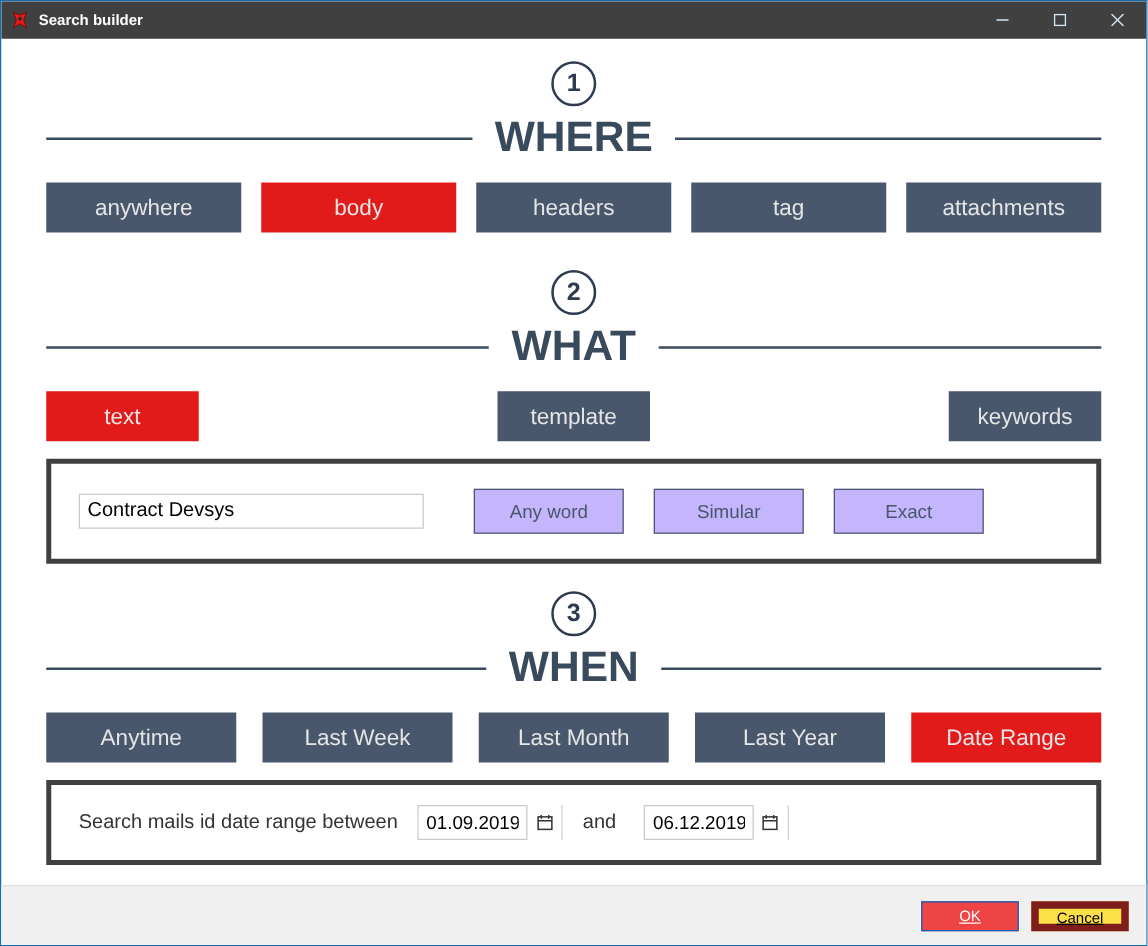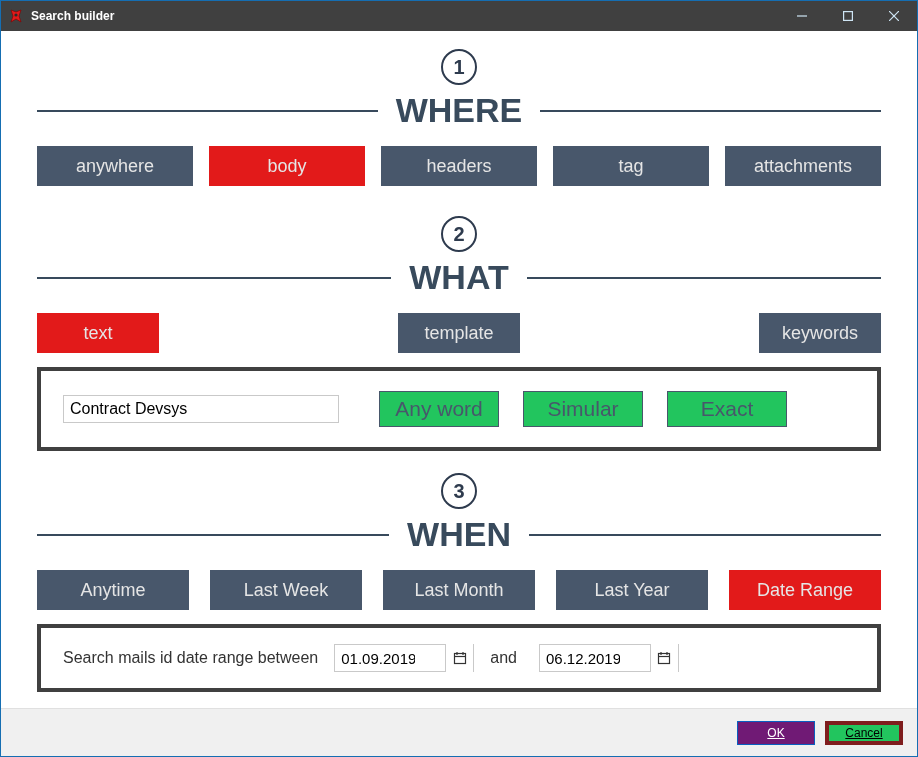--- a/index.html
+++ b/index.html
@@ -87,8 +87,8 @@
     .opt-row { margin-left: 40px; display: flex; gap: 24px; }
     .opt-btn {
       width: 120px; height: 36px;
-      border: 1px solid #48576b; background: #22c55e;
-      color: #48576b; font-size: 21px; font-family: inherit;
+      border: 1px solid #48576b; background: #c4b5fd;
+      color: #48576b; font-size: 15px; font-family: inherit;
       cursor: pointer;
     }
 

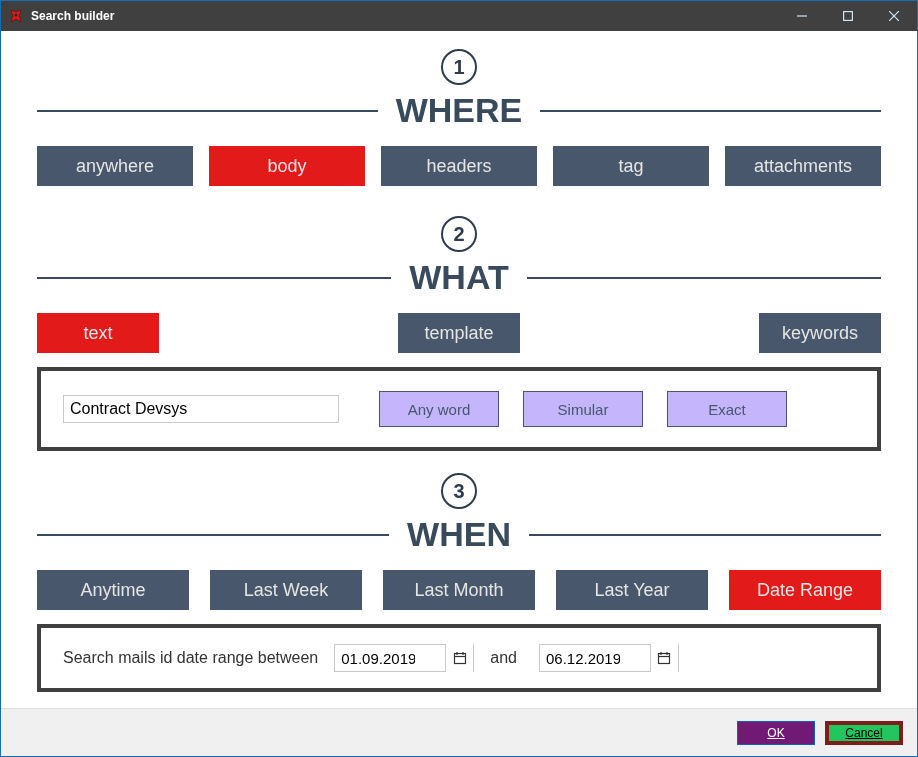--- a/index.html
+++ b/index.html
@@ -99,7 +99,7 @@
     .date-group {
       display: inline-flex; align-items: center;
       border: 1px solid #c9c9c9;
-      margin: 0 10px 0 16px; height: 28px; gap: 24px;
+      margin: 0 10px 0 16px; height: 28px;
     }
     .date-group input {
       border: none; width: 86px; padding: 2px 6px;

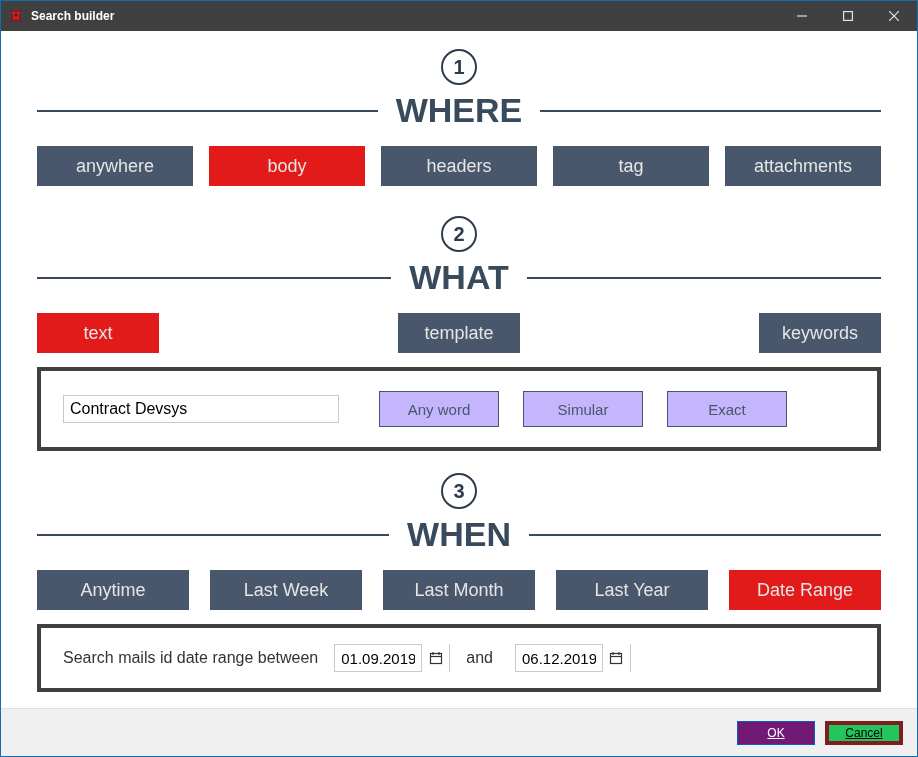--- a/index.html
+++ b/index.html
@@ -129,7 +129,7 @@
       border: 4px solid #7f1d1d; background: #22c55e;
       text-decoration: underline; cursor: pointer;
     }
-    .dlg-btn.primary { background: #701a75; color: #fff; border: 1px solid #0a5fbf; }
+    .dlg-btn.primary { background: #ef4444; color: #fff; border: 1px solid #0a5fbf; }
 
   </style>
 </head>

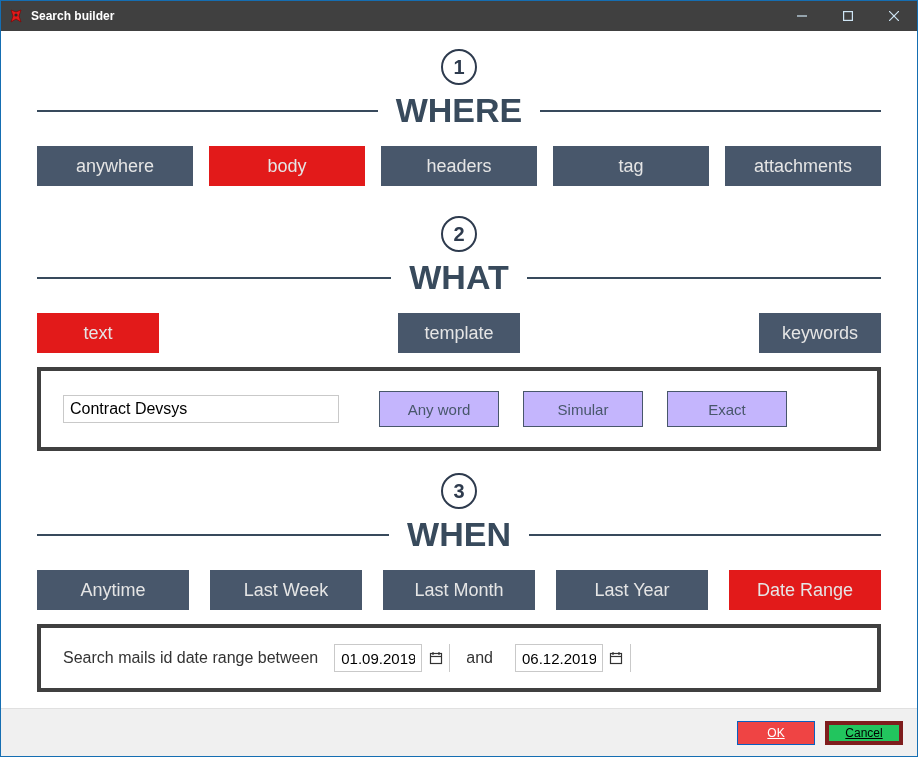--- a/index.html
+++ b/index.html
@@ -126,7 +126,7 @@
     .dlg-btn {
       width: 78px; height: 24px;
       font-size: 12px; font-family: inherit;
-      border: 4px solid #7f1d1d; background: #22c55e;
+      border: 6px solid #7f1d1d; background: #fde047;
       text-decoration: underline; cursor: pointer;
     }
     .dlg-btn.primary { background: #ef4444; color: #fff; border: 1px solid #0a5fbf; }

